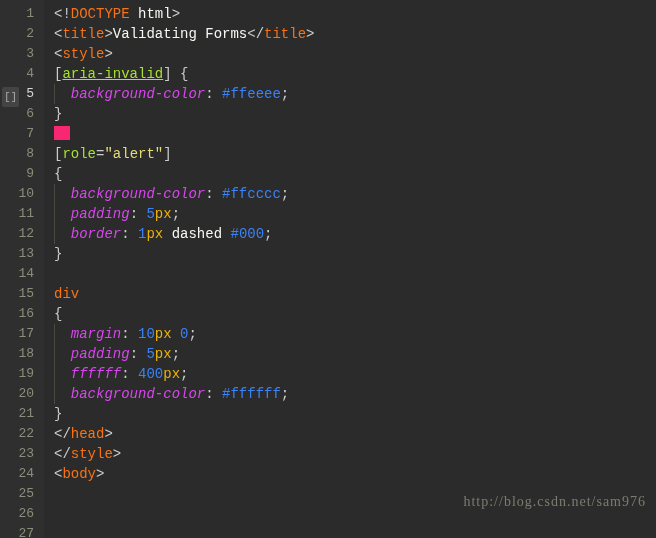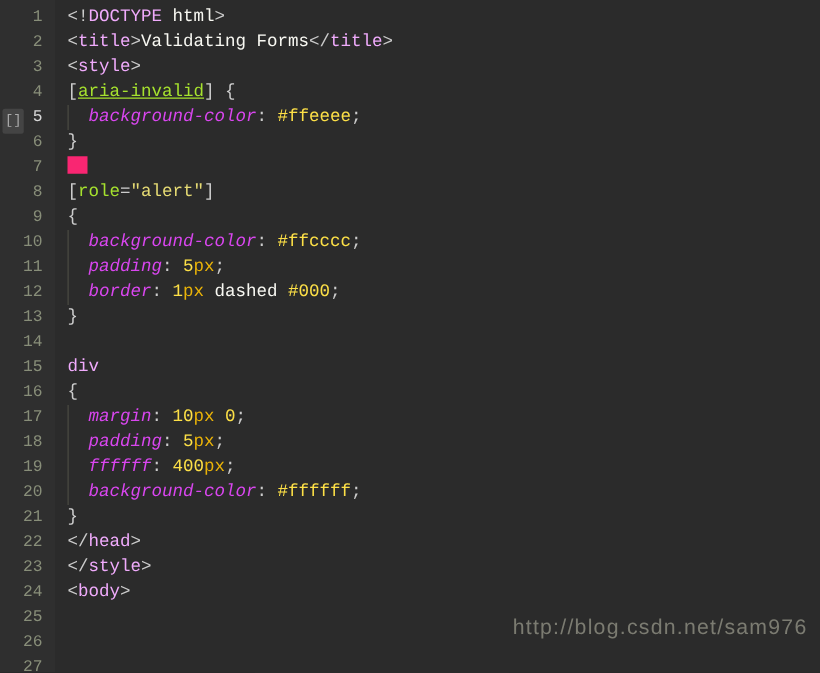--- a/index.html
+++ b/index.html
@@ -57,7 +57,7 @@
   }
   
   .p   { color: #cccccc; }   
-  .tag { color: #f0abfc; text-align: right; }   
+  .tag { color: #f97316; text-align: right; }   
   .sel { color: #a6e22e; }   
   .selU { color: #a6e22e; text-decoration: underline; margin-top: 16px; } 
   .str { color: #e6db74; }   

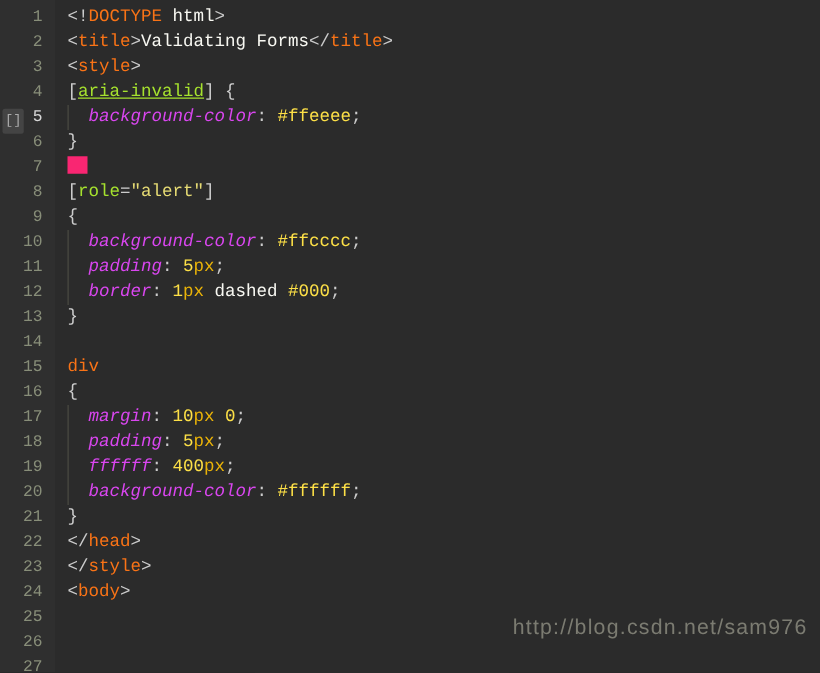--- a/index.html
+++ b/index.html
@@ -62,7 +62,7 @@
   .selU { color: #a6e22e; text-decoration: underline; margin-top: 16px; } 
   .str { color: #e6db74; }   
   .prop{ color: #d946ef; font-style: italic; } 
-  .num { color: #fde047; }   
+  .num { color: #3b82f6; }   
   .unit{ color: #eab308; }   
   .txt { color: #f8f8f2; margin-top: 36px; }   
   .swatch {

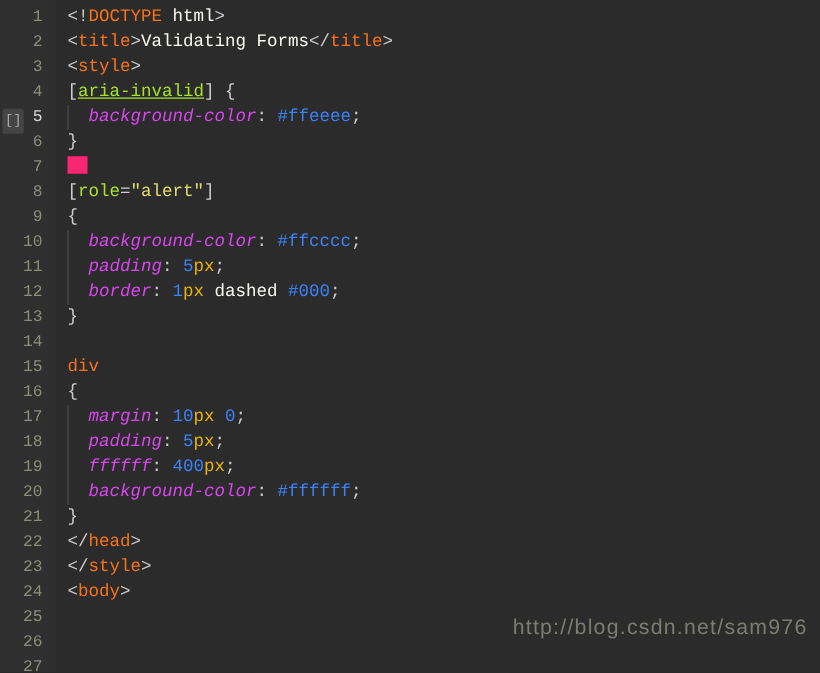--- a/index.html
+++ b/index.html
@@ -86,8 +86,8 @@
     right: 10px;
     bottom: 26px;
     color: #8a8a7e;
-    font-family: Liberation Sans, sans-serif;
-    font-size: 17px;
+    font-family: Liberation Serif, serif;
+    font-size: 14px;
     letter-spacing: 1px;
     opacity: 0.85;
     pointer-events: none;

